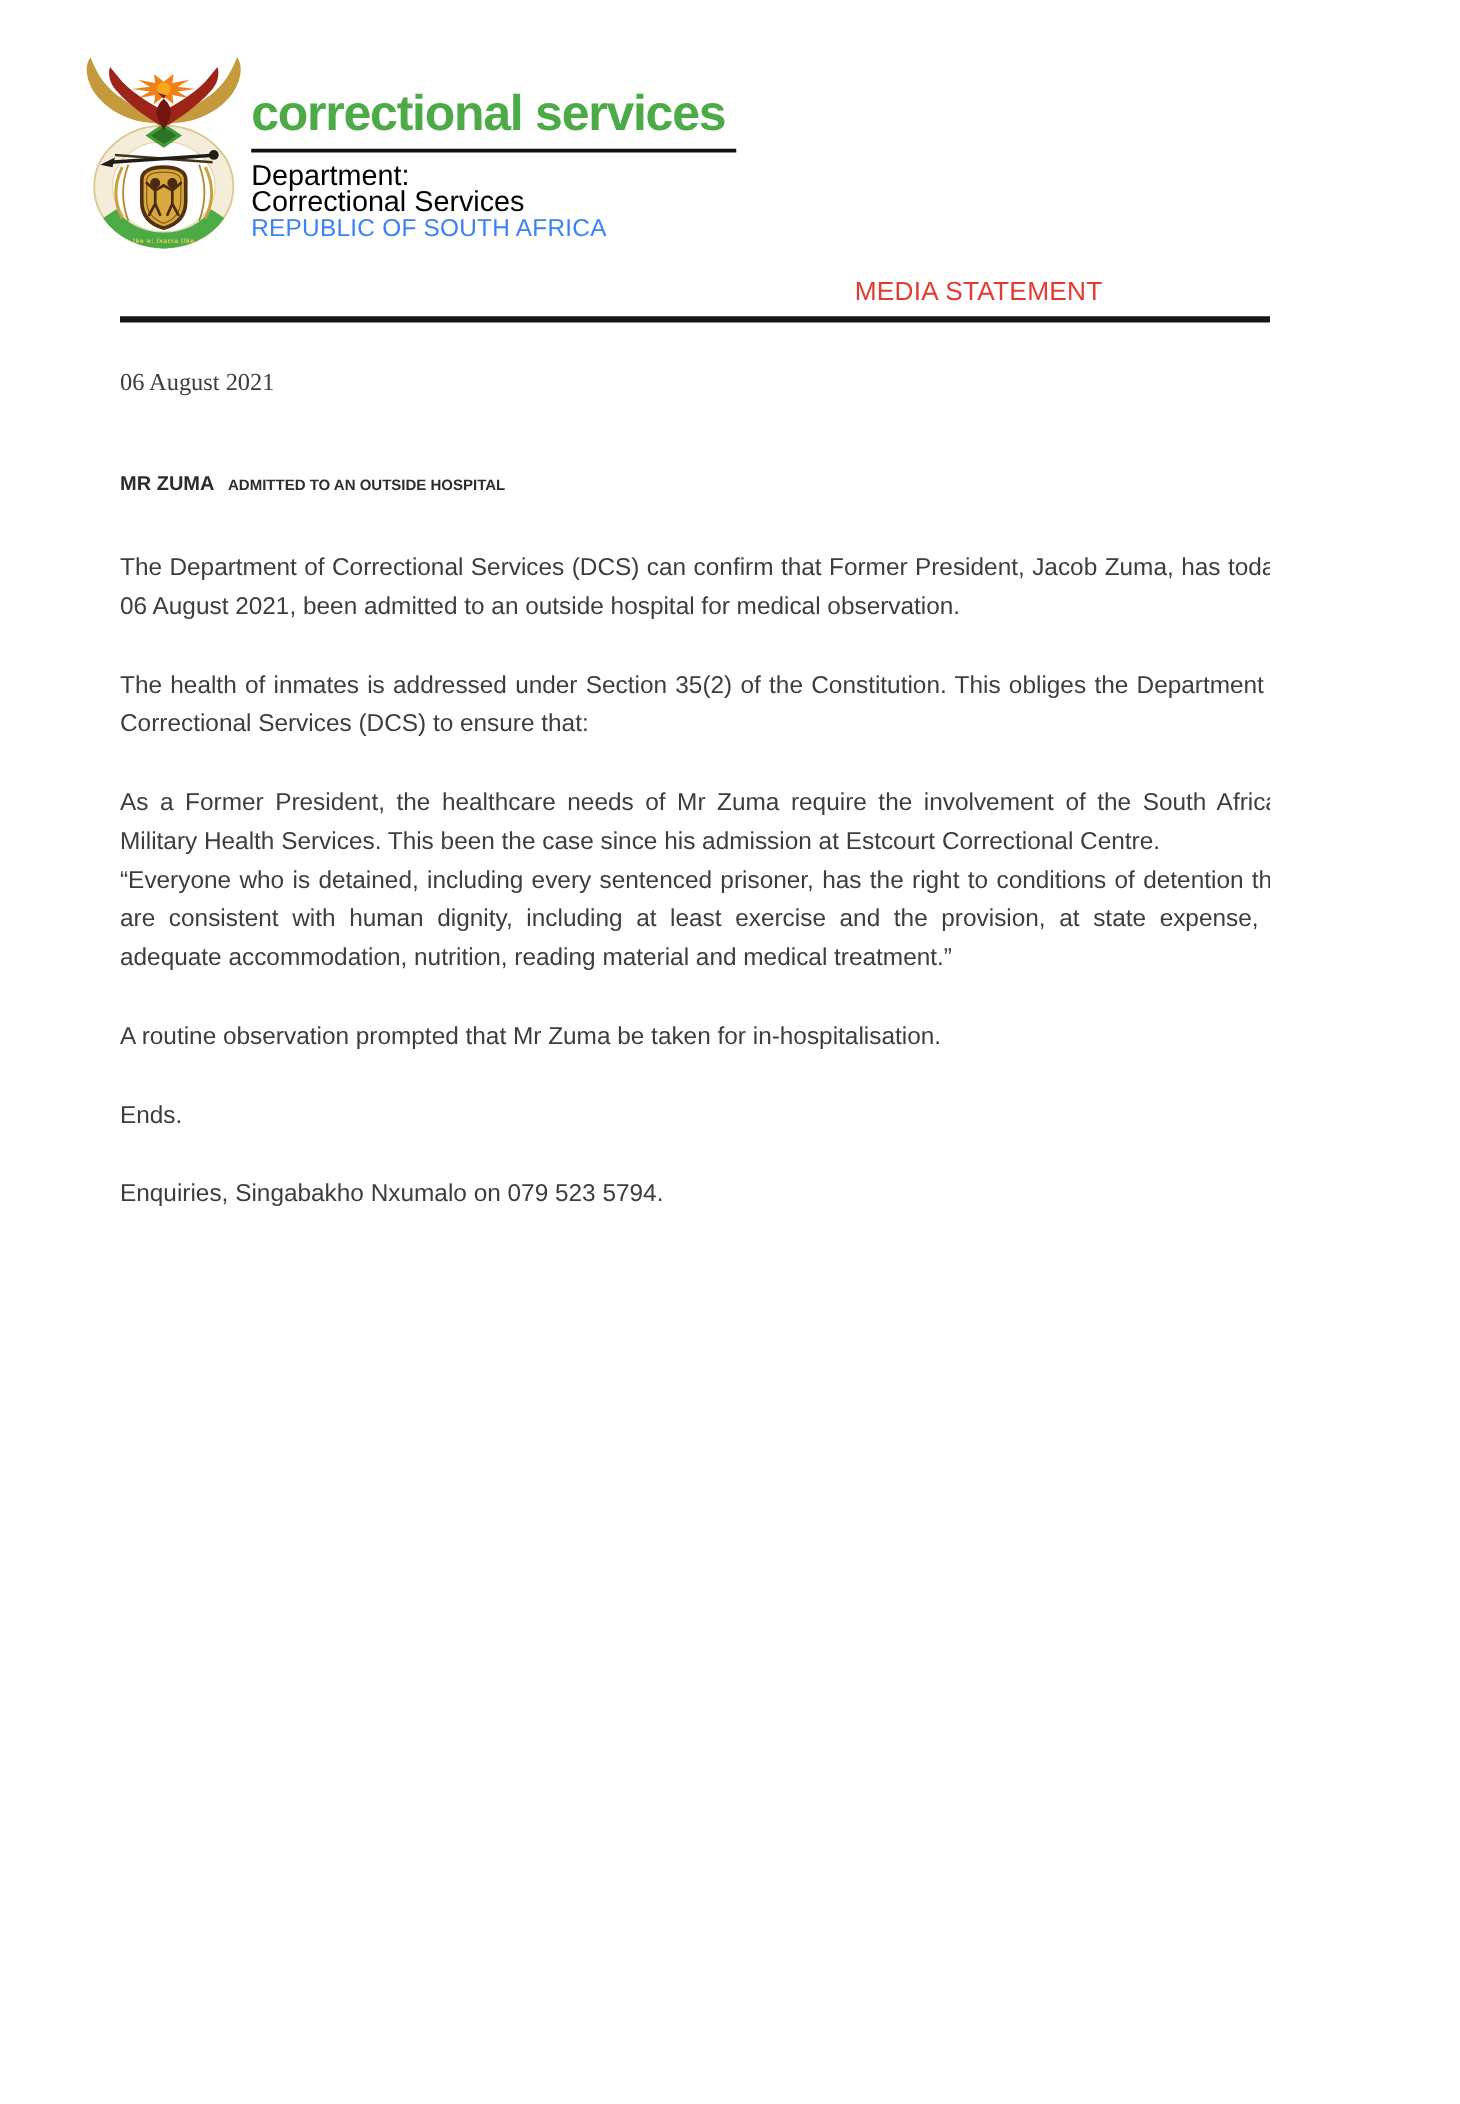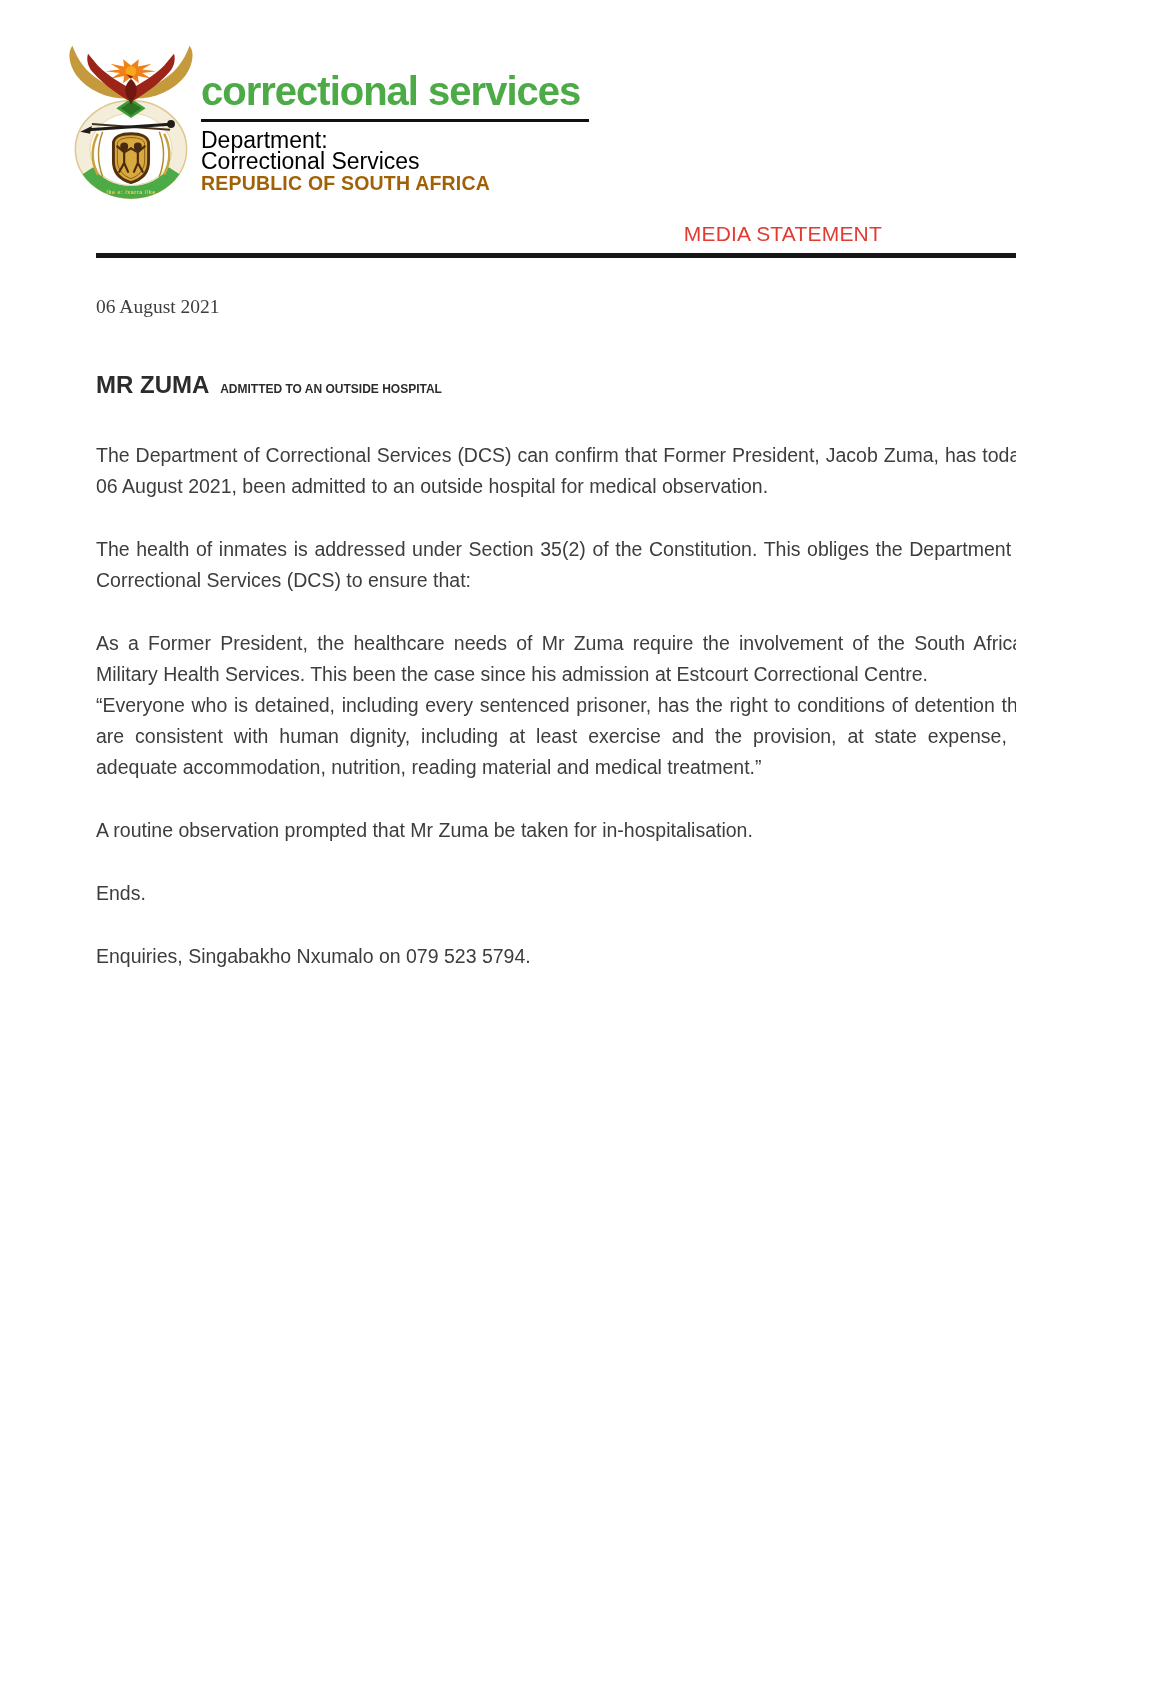--- a/index.html
+++ b/index.html
@@ -52,9 +52,9 @@
   .dept-country {
     font-size: 19.5px;
     line-height: 22px;
-    font-weight: 700;
+    font-weight: 400;
     letter-spacing: 0.2px;
-    color: #a16207;
+    color: #3b82f6;
   }
 
   

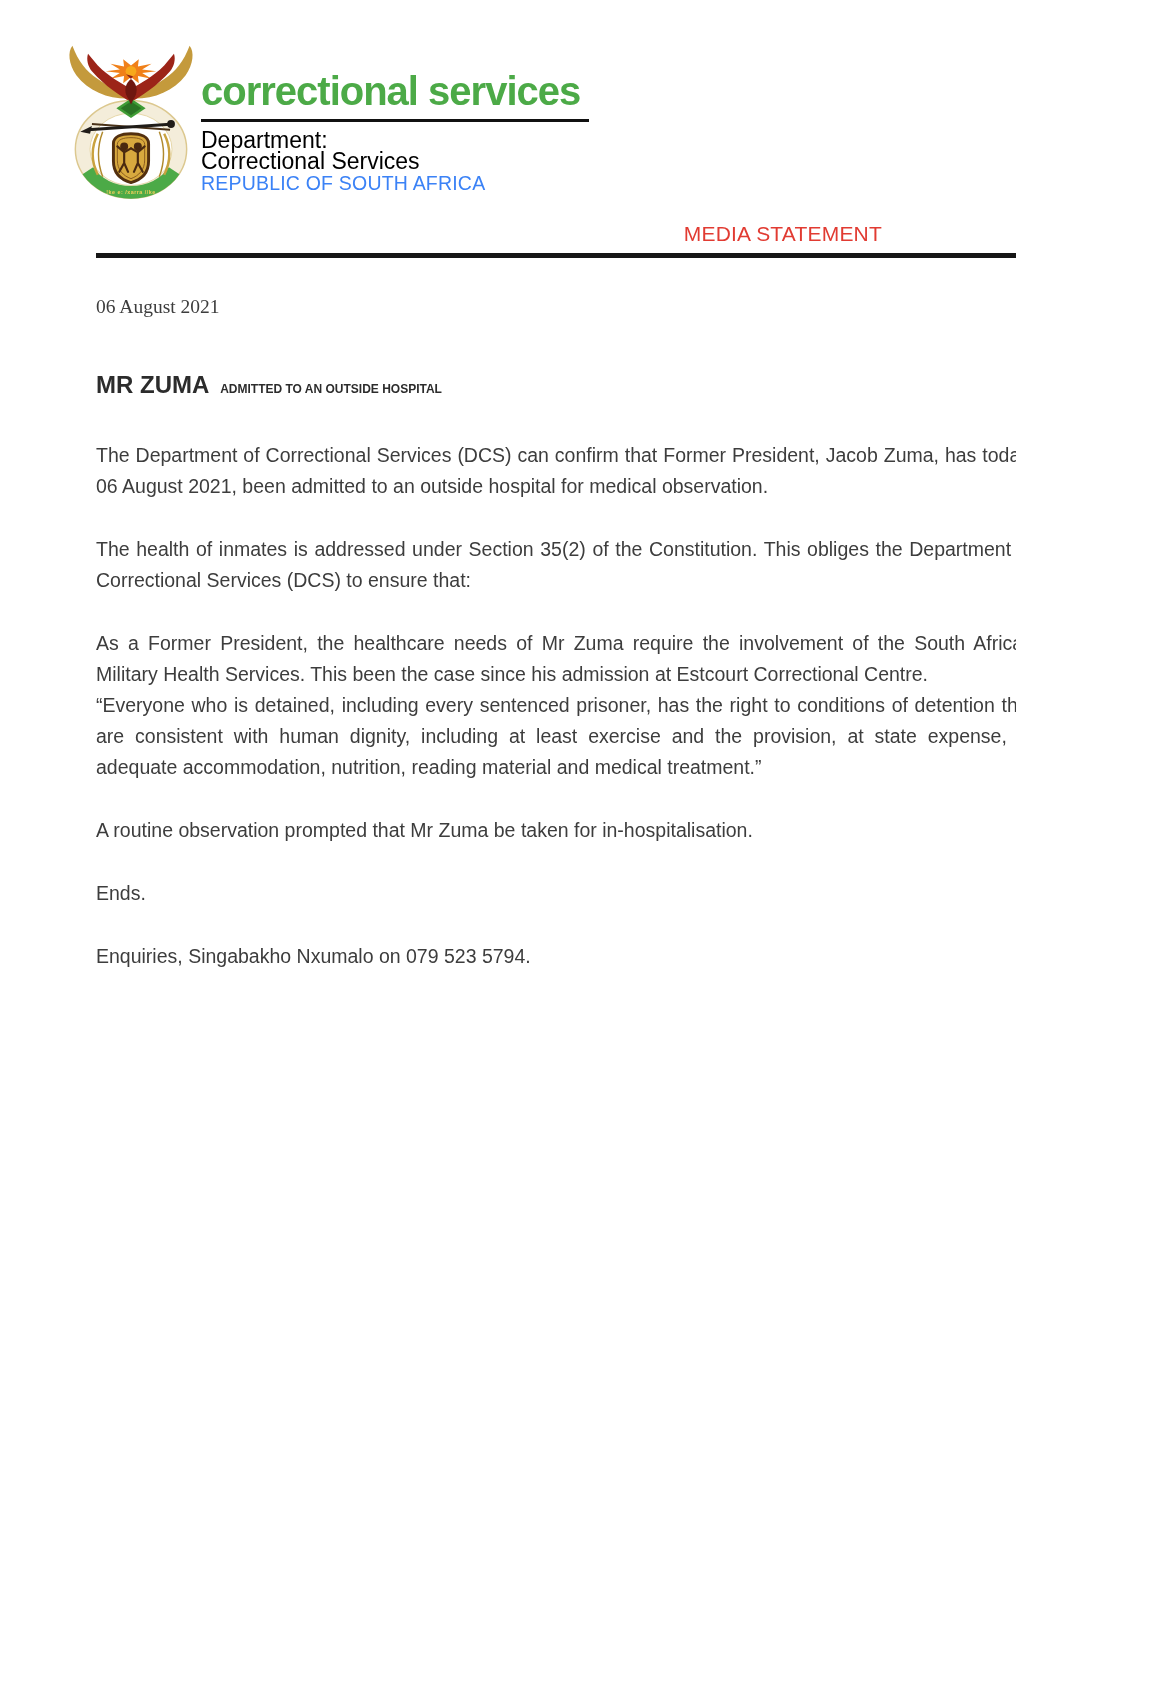--- a/index.html
+++ b/index.html
@@ -93,7 +93,7 @@
     color: #2c2c2c;
     font-weight: 700;
   }
-  .title-lead { font-size: 24px; text-align: right; }
+  .title-lead { font-size: 16px; text-align: right; }
   .title-rest { font-size: 12px; }
   .para {
     margin: 32px 0 0 0;

